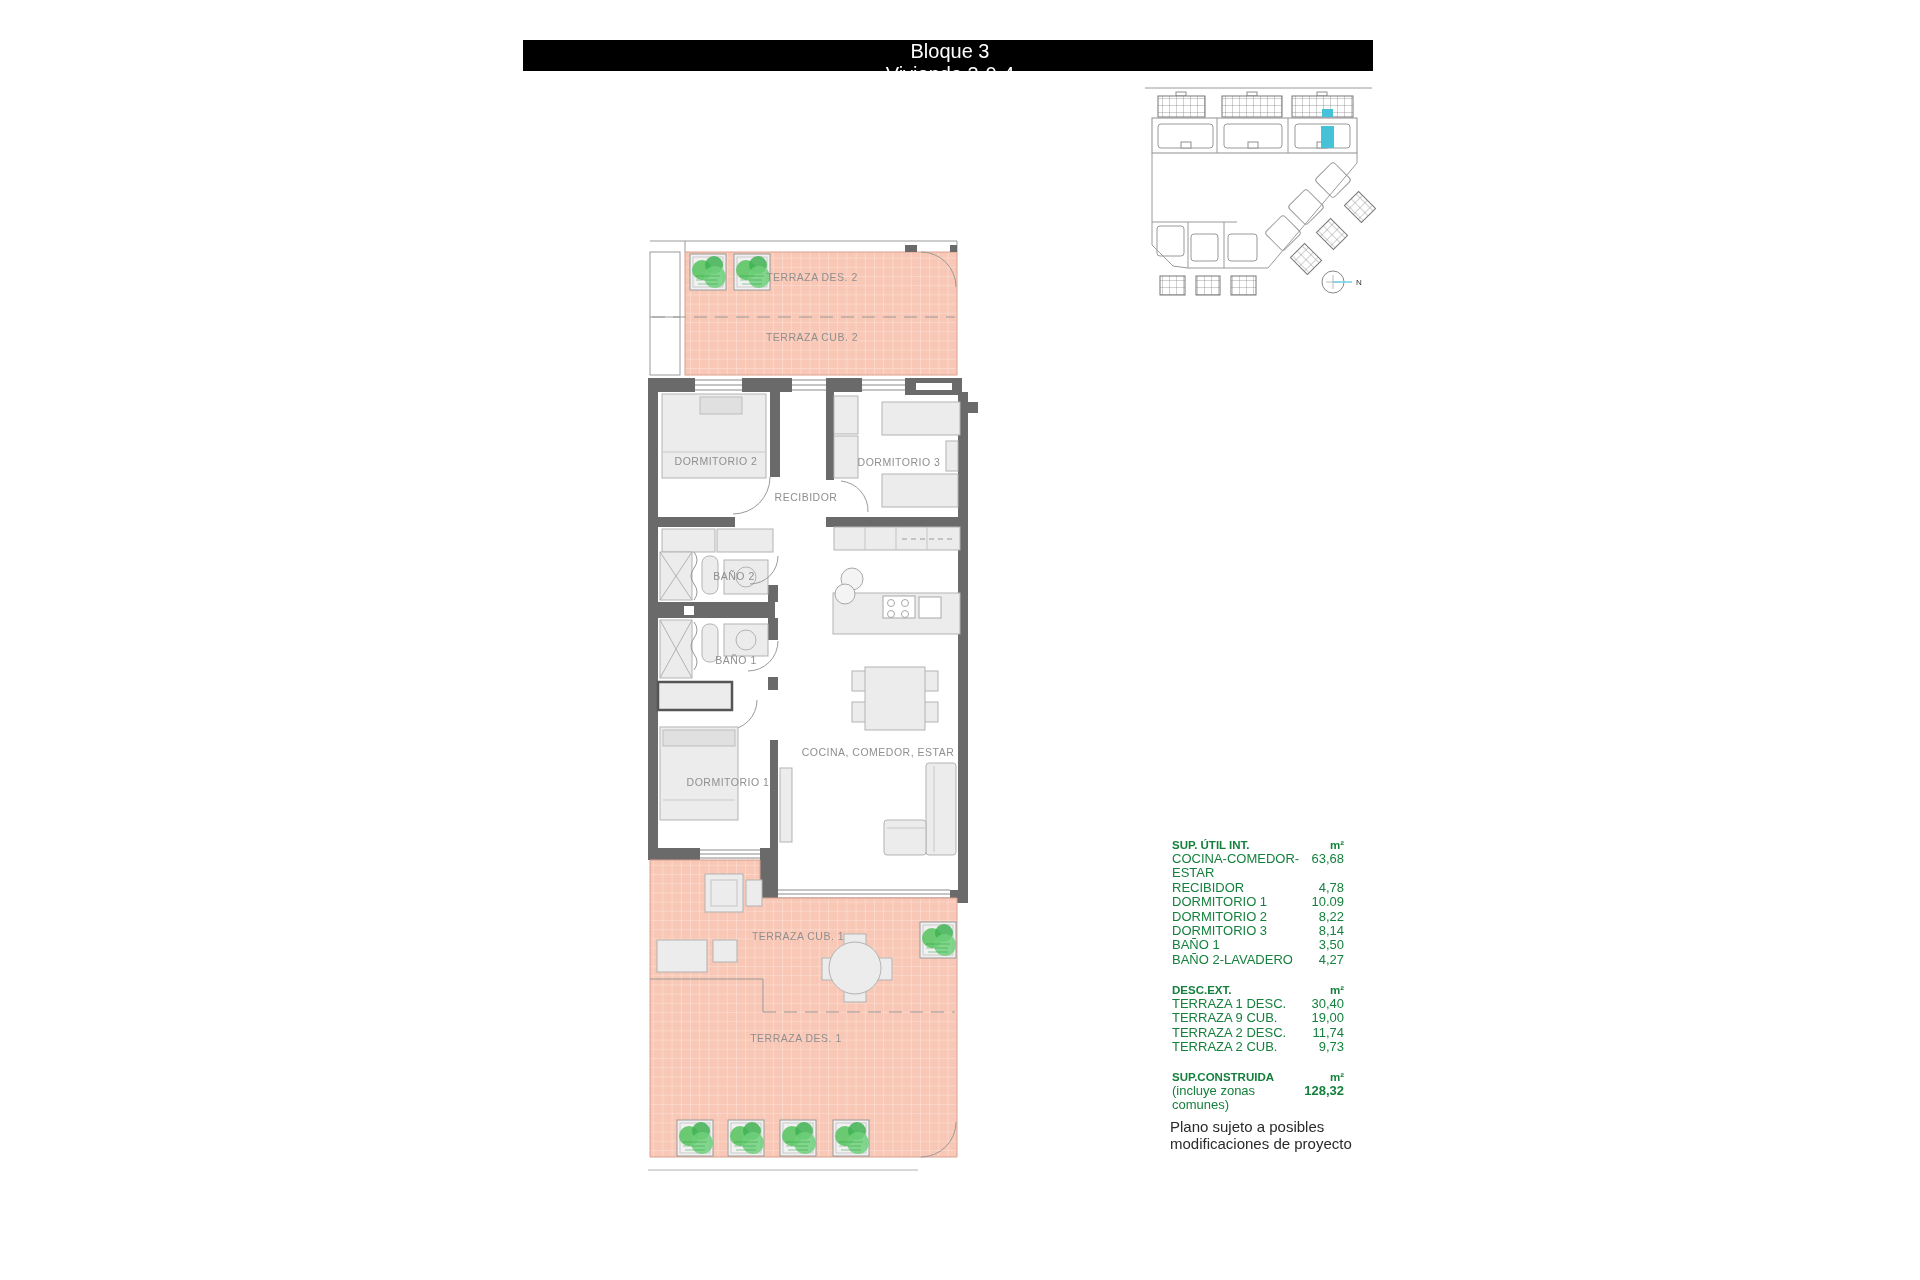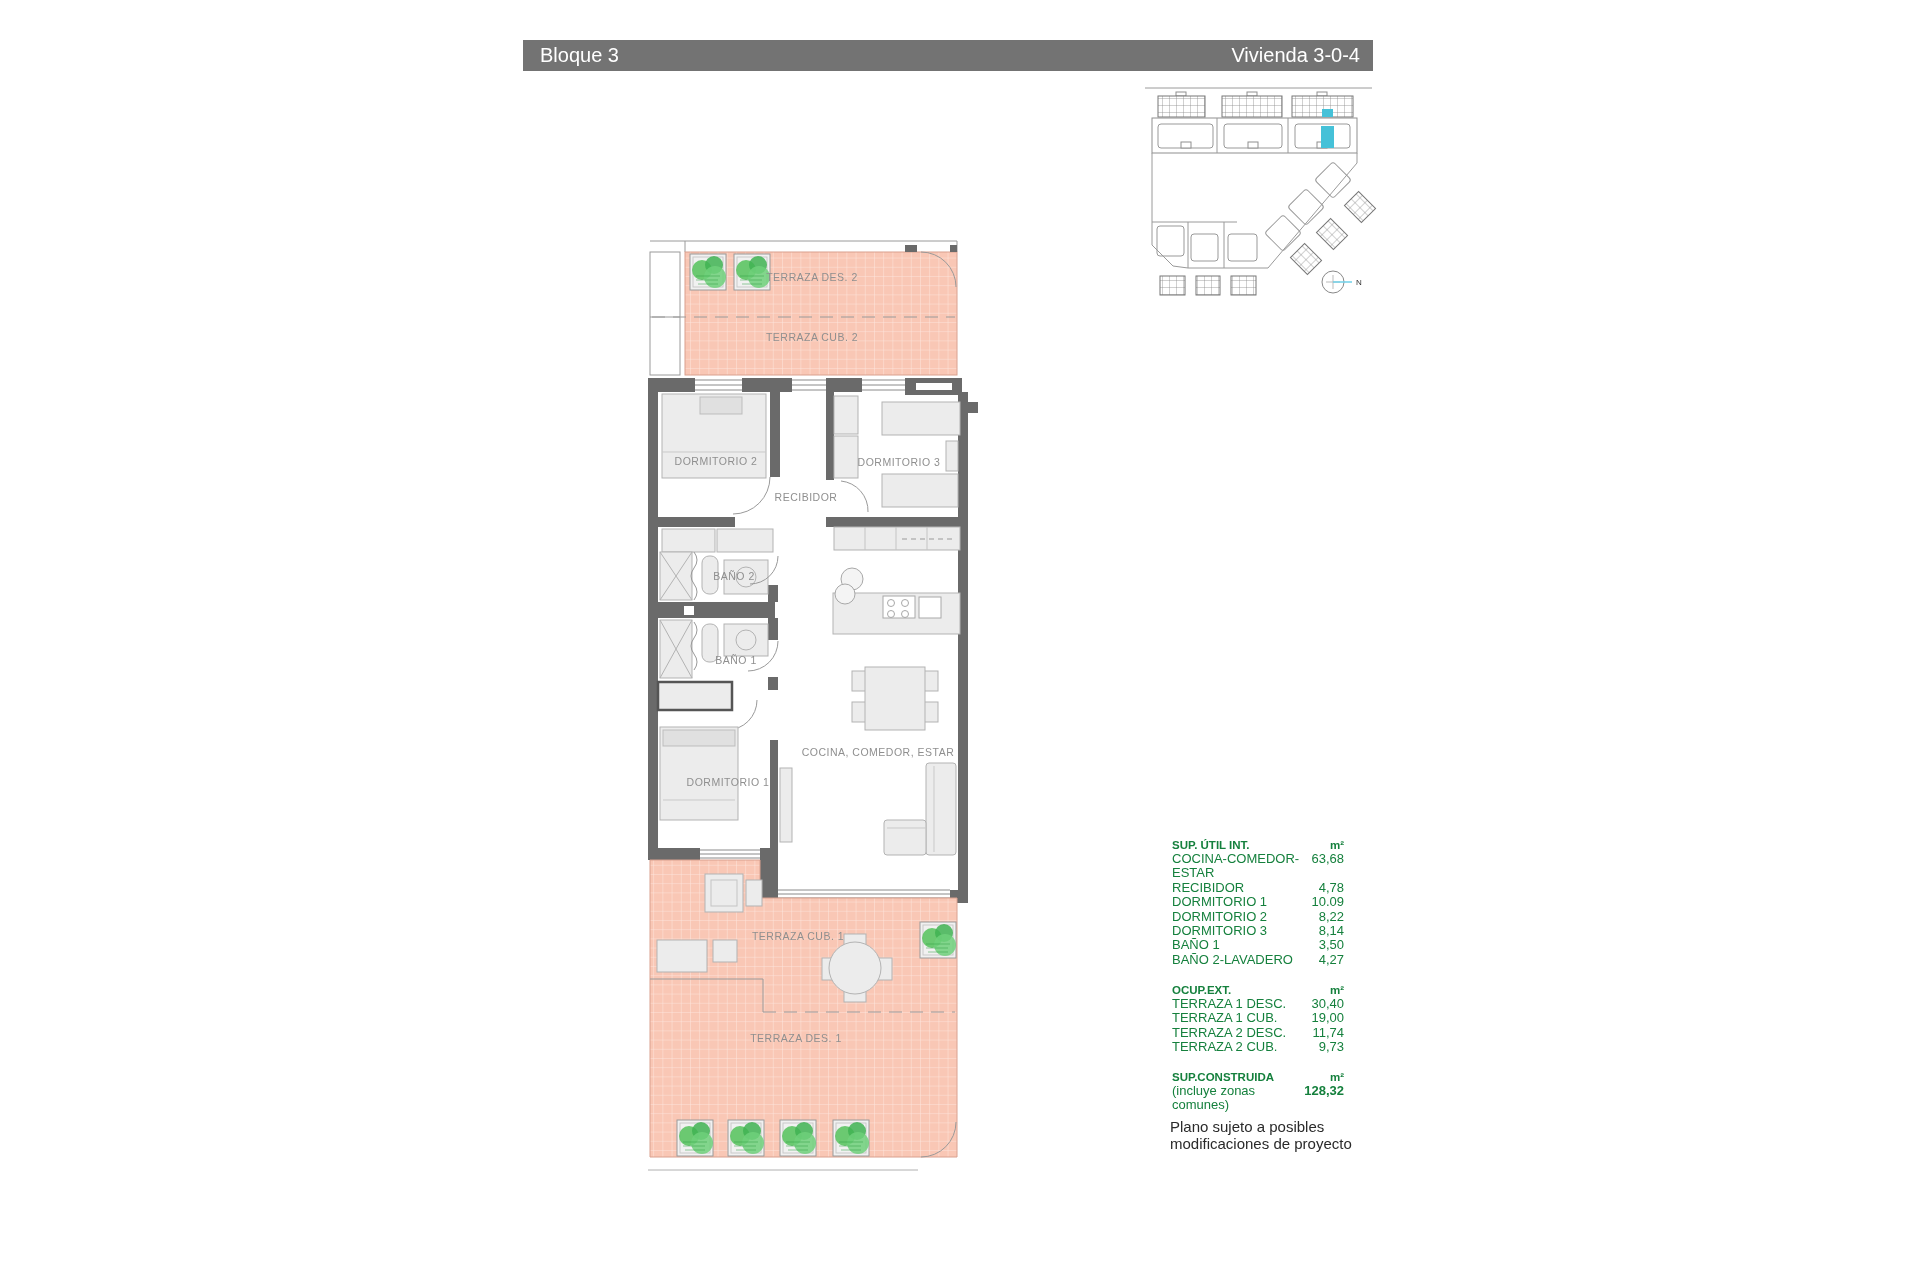--- a/index.html
+++ b/index.html
@@ -28,7 +28,7 @@
 
 <div id="page">
 
-  <div class="header" style="background: #737373;">
+  <div class="header" style="background: #000000; flex-direction: column;">
     <span>Bloque 3</span>
     <span>Vivienda 3-0-4</span>
   </div>

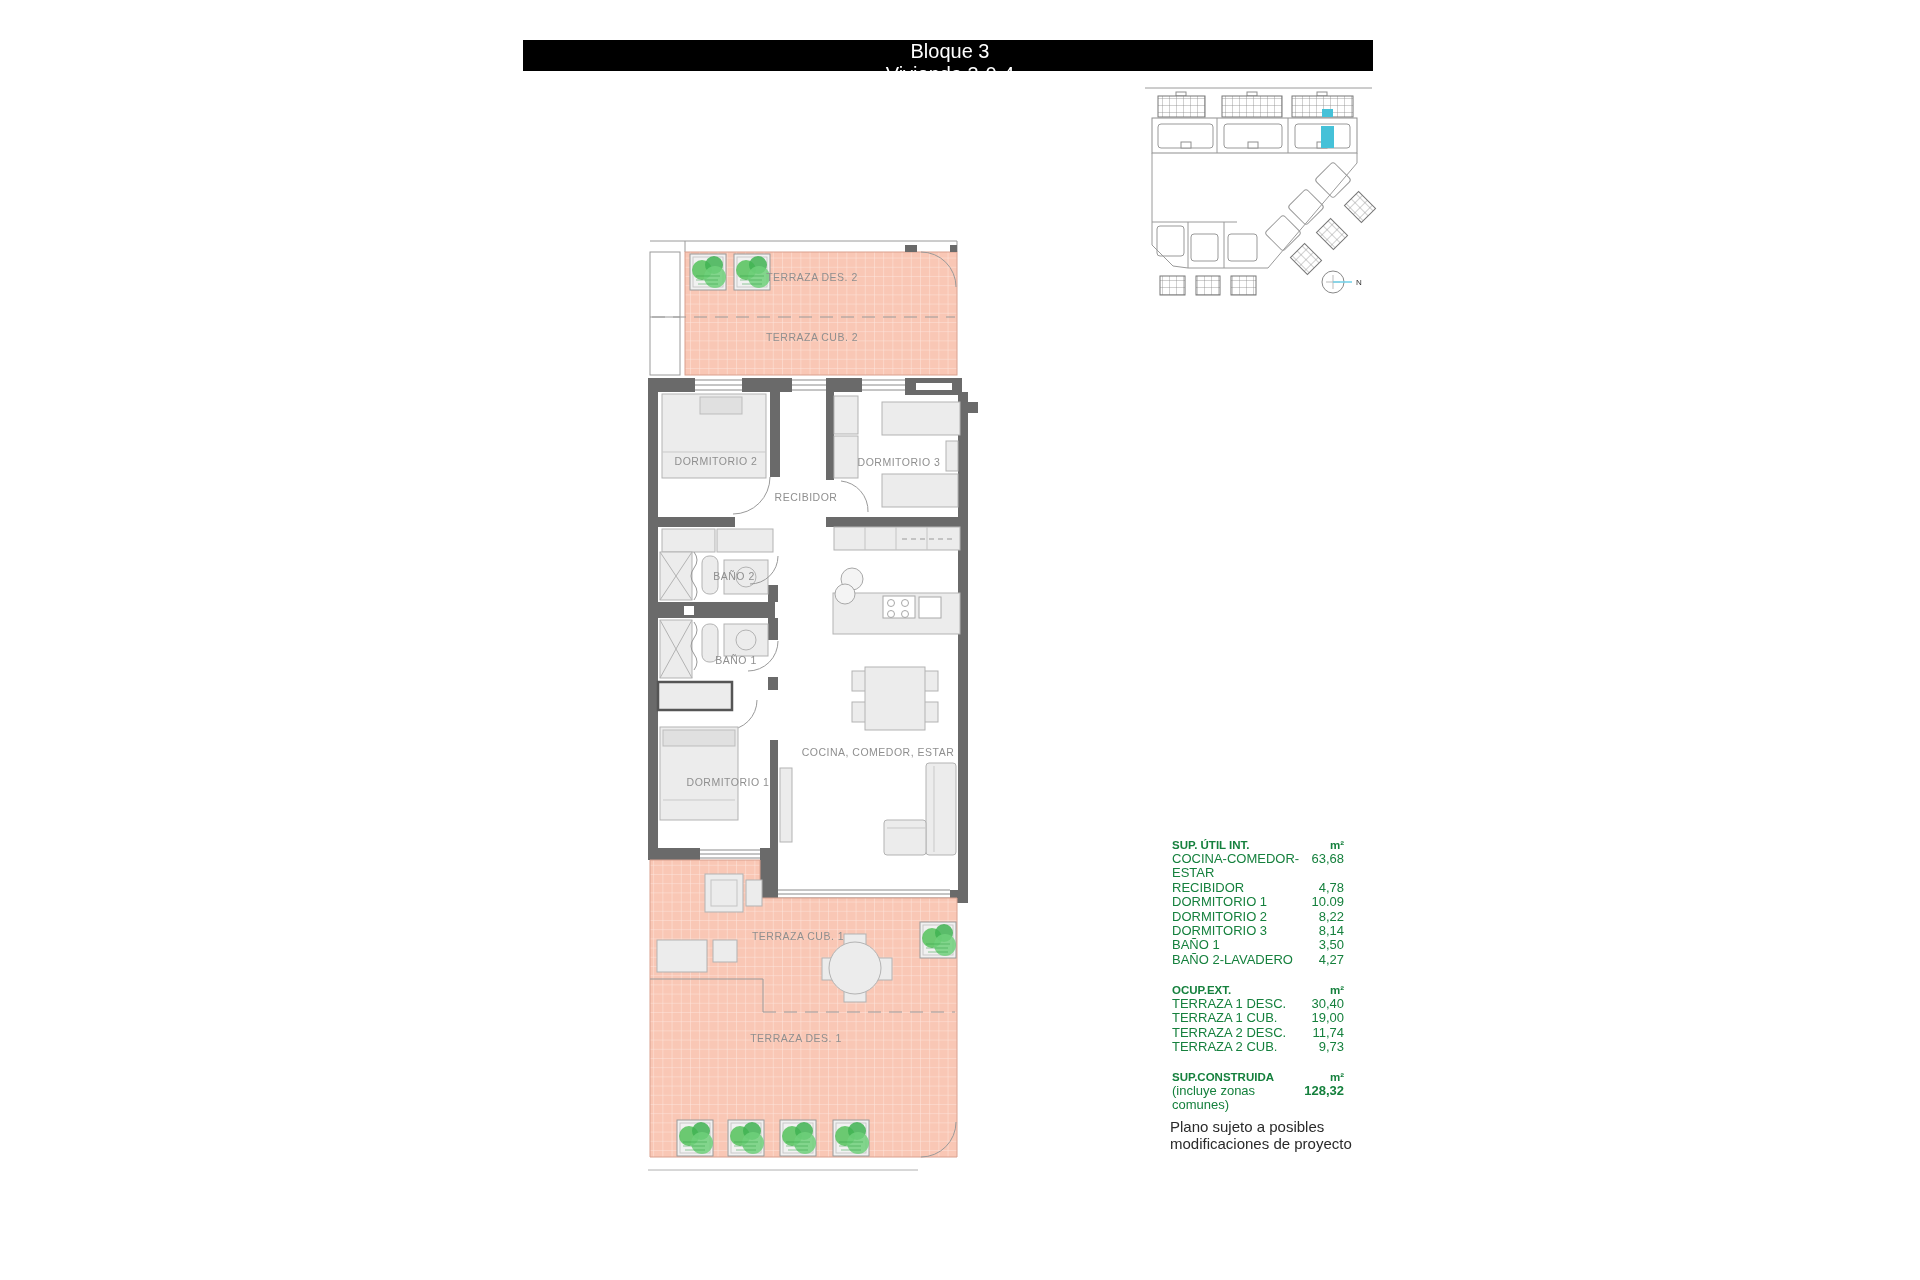--- a/index.html
+++ b/index.html
@@ -354,7 +354,7 @@
 
   <section class="tsec t2">
     <div class="trow thead">
-      <span class="tlabel">OCUP.EXT.</span>
+      <span class="tlabel">DESC.EXT.</span>
       <span class="tvalue">m²</span>
     </div>
     <div>

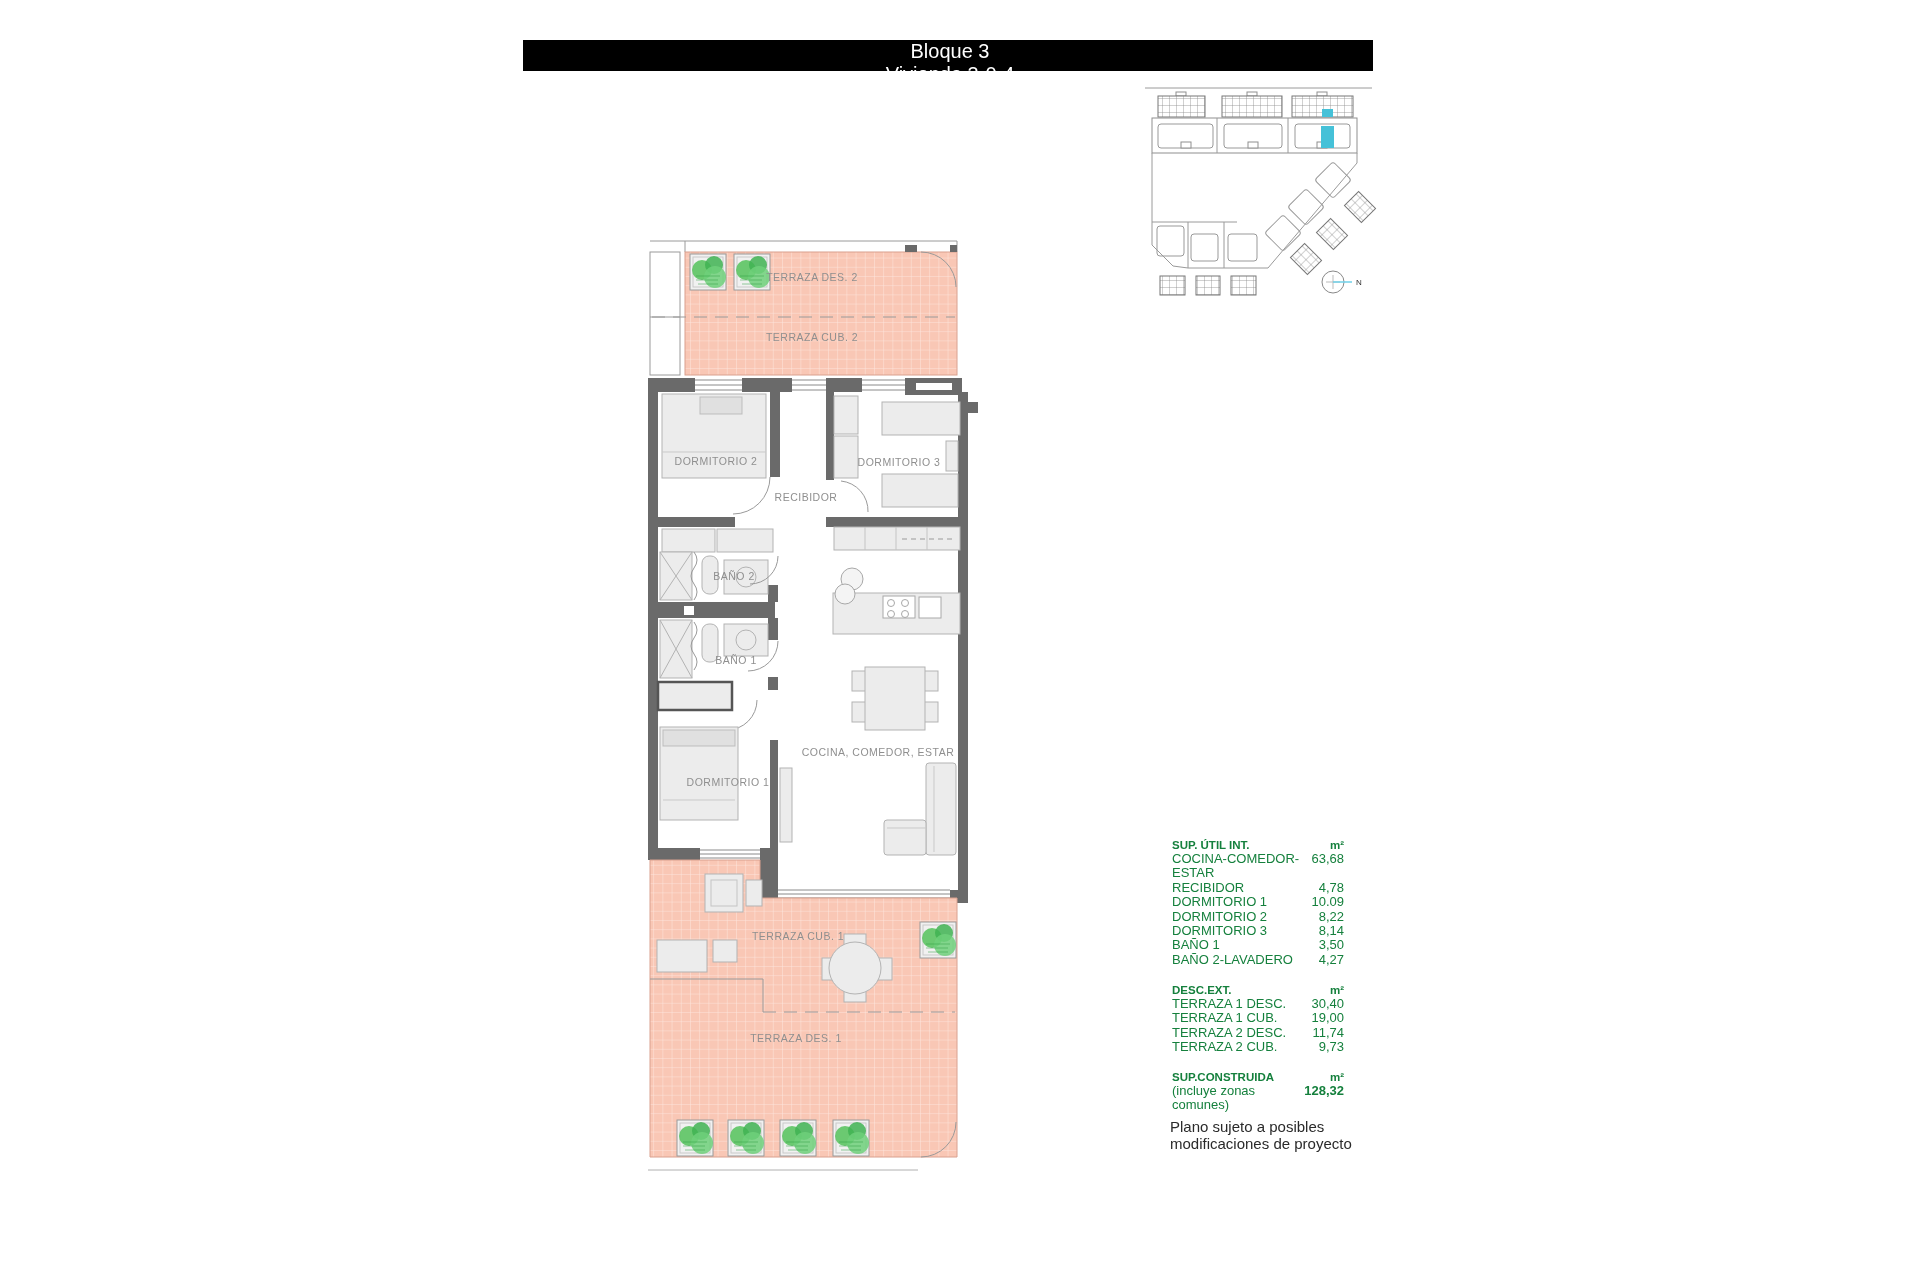--- a/index.html
+++ b/index.html
@@ -363,7 +363,7 @@
           <span class="tvalue">30,40</span>
         </div>
         <div class="trow">
-          <span class="tlabel">TERRAZA 1 CUB.</span>
+          <span class="tlabel">TERRAZA 9 CUB.</span>
           <span class="tvalue">19,00</span>
         </div>
         <div class="trow">

